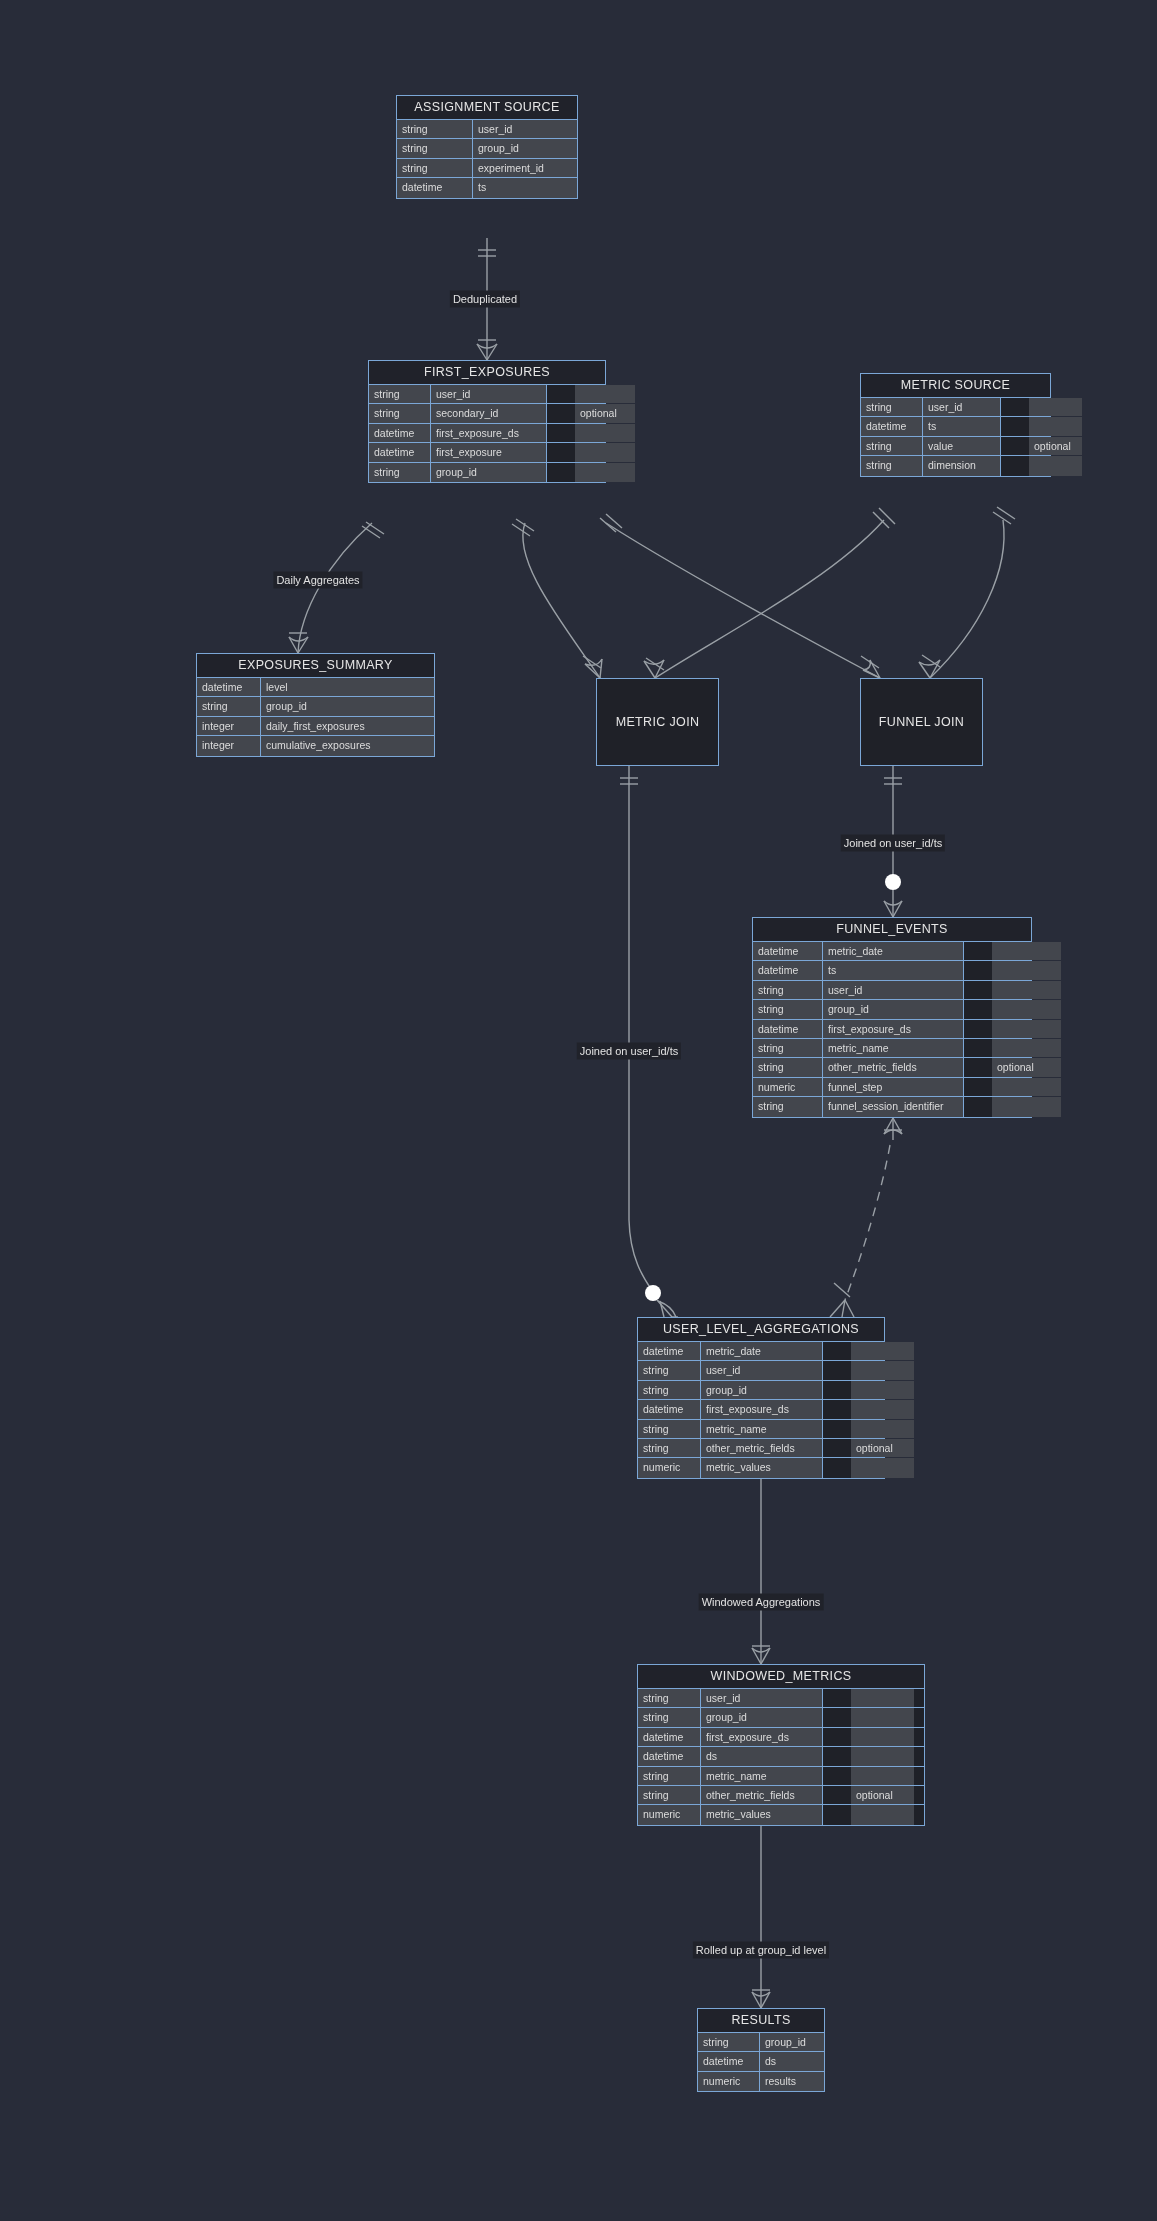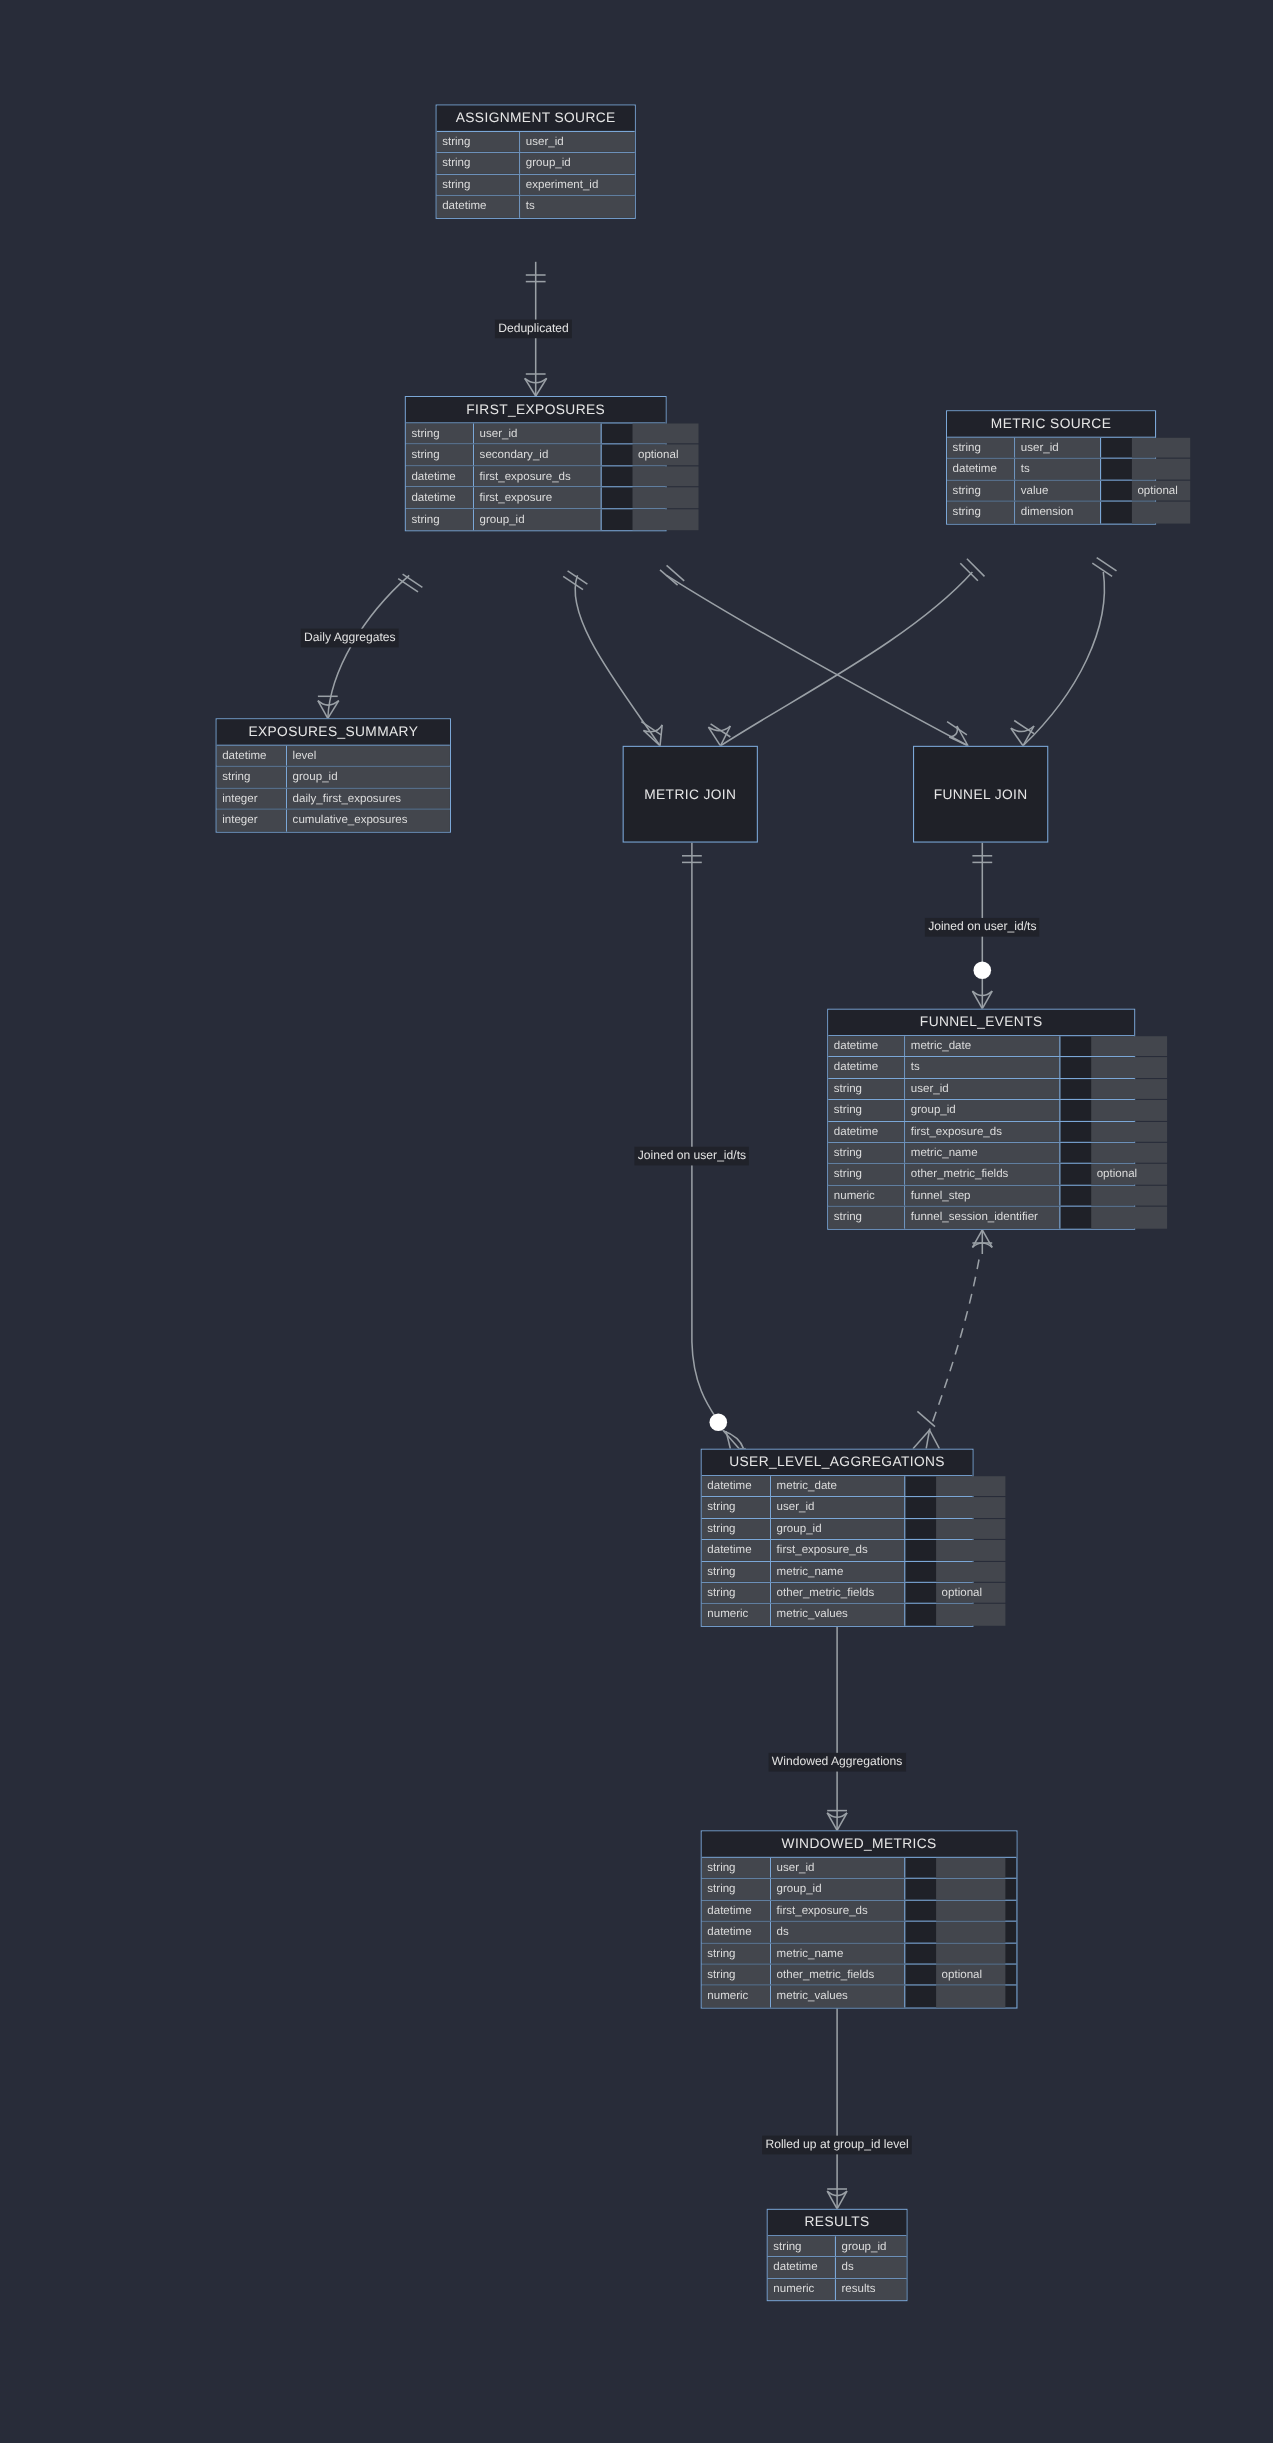--- a/index.html
+++ b/index.html
@@ -303,7 +303,7 @@
           </div>
         </div>
       </div>
-      <div class="entity" style="left: 196px; top: 653px; width: 214px;">
+      <div class="entity" style="left: 196px; top: 653px; width: 239px;">
         <div class="title">EXPOSURES_SUMMARY</div>
         <div class="rows">
           <div class="row">

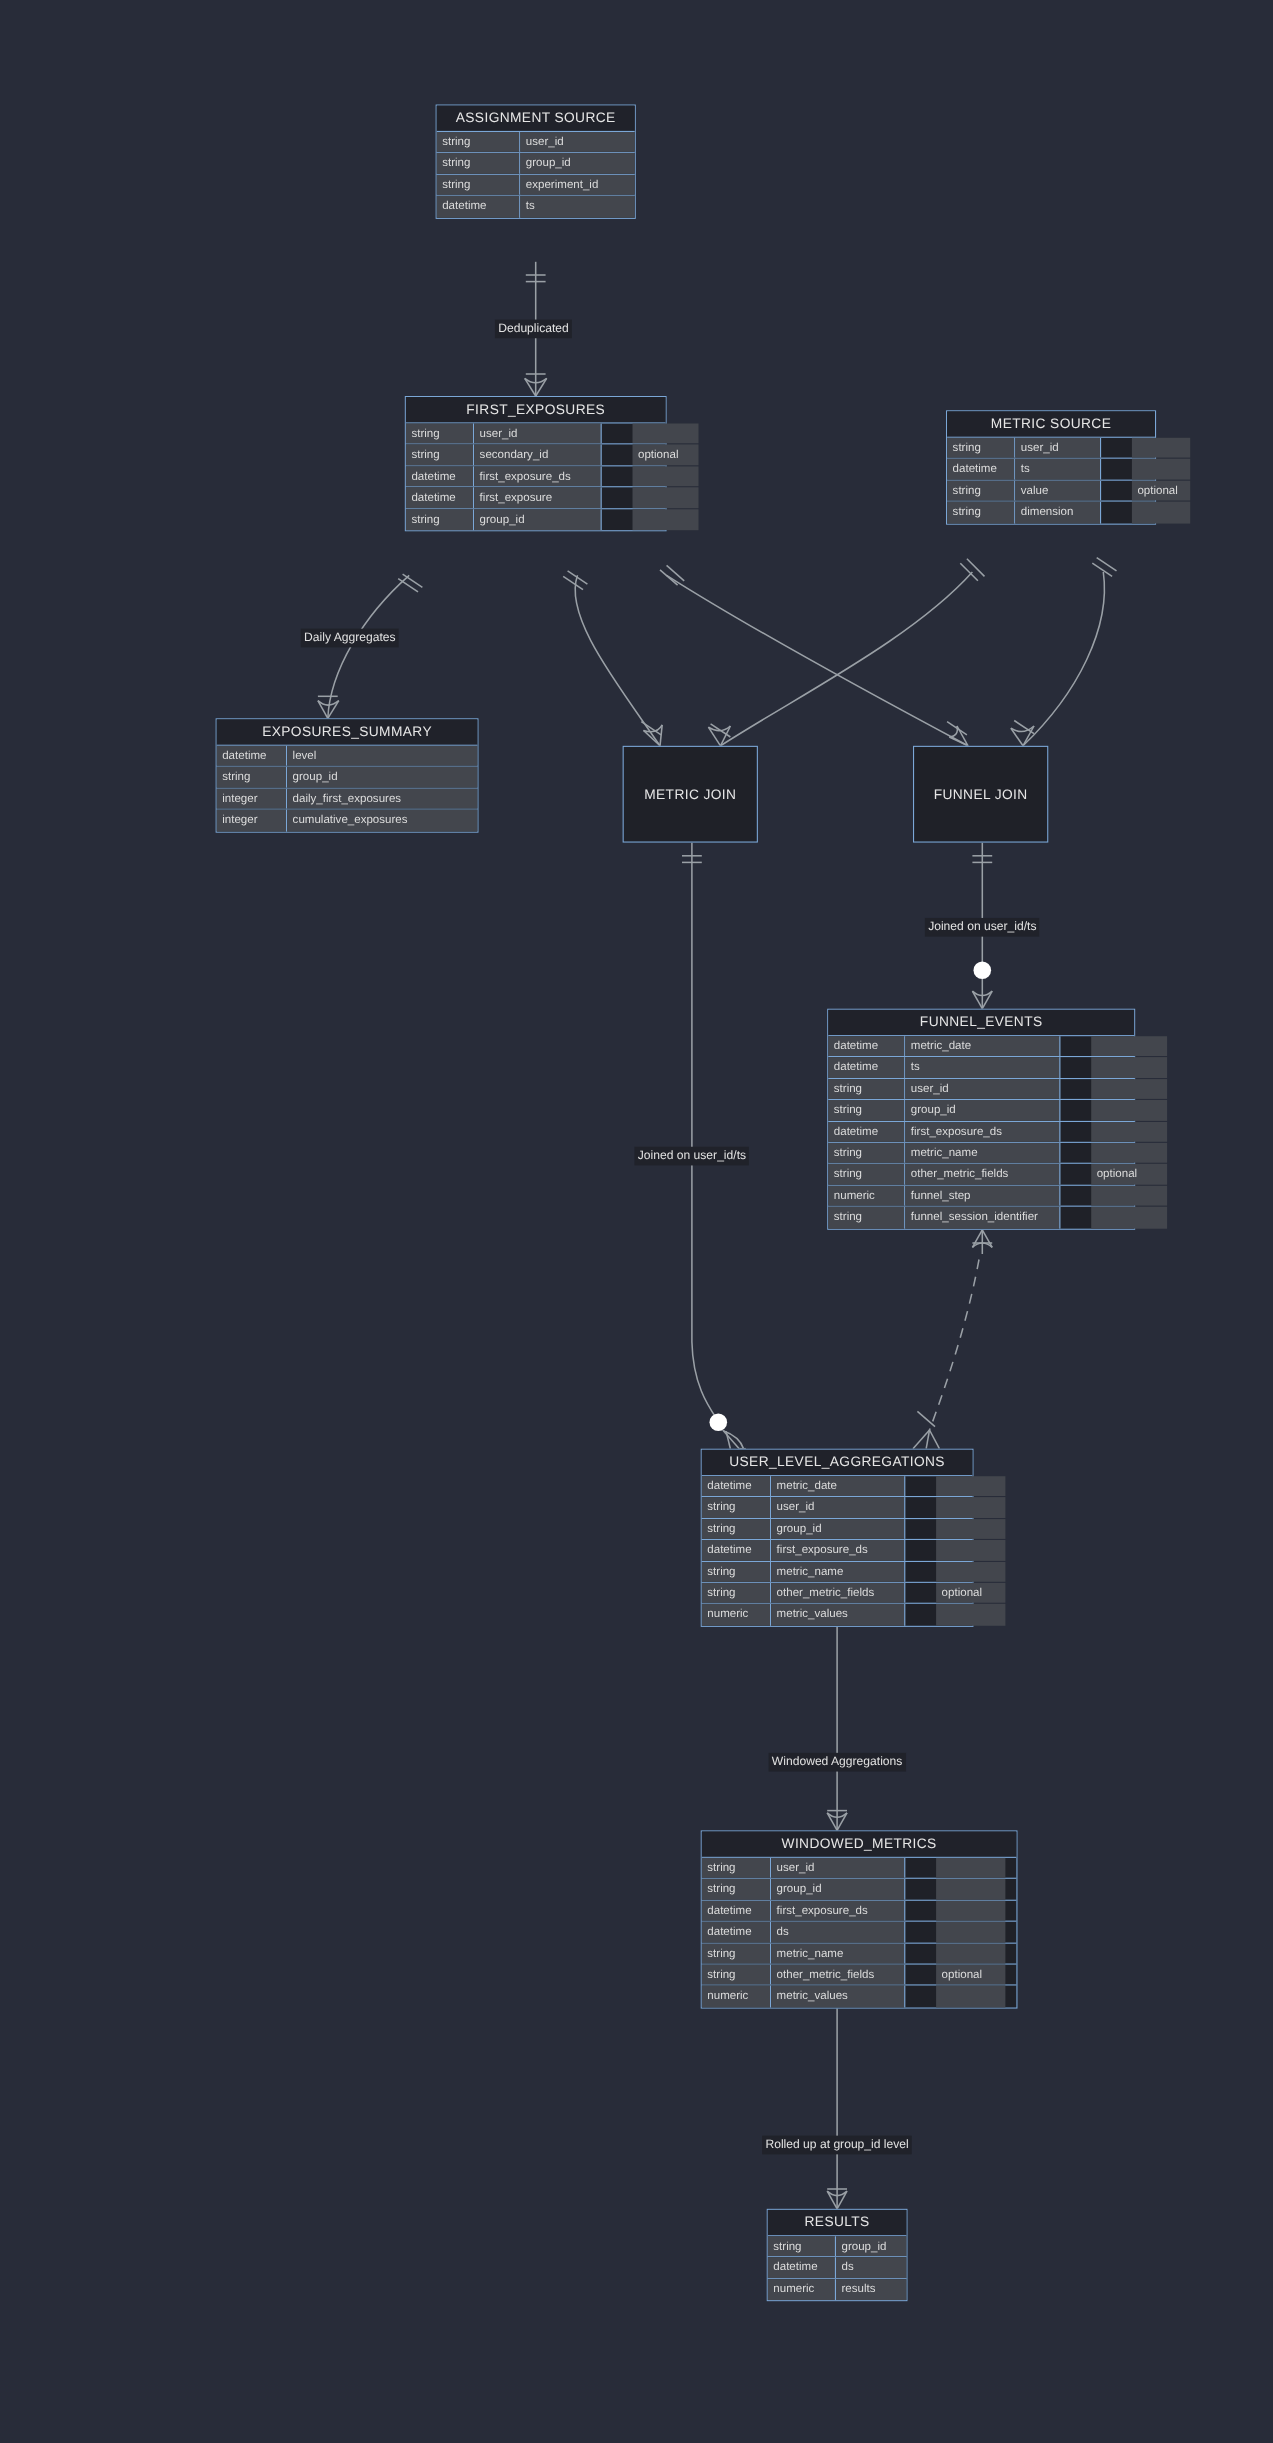--- a/index.html
+++ b/index.html
@@ -77,6 +77,7 @@
   
   .entity.plain {
     background: #1f2128;
+    margin-left: 30px;
   }
   .entity.plain .title {
     border-bottom: none;

